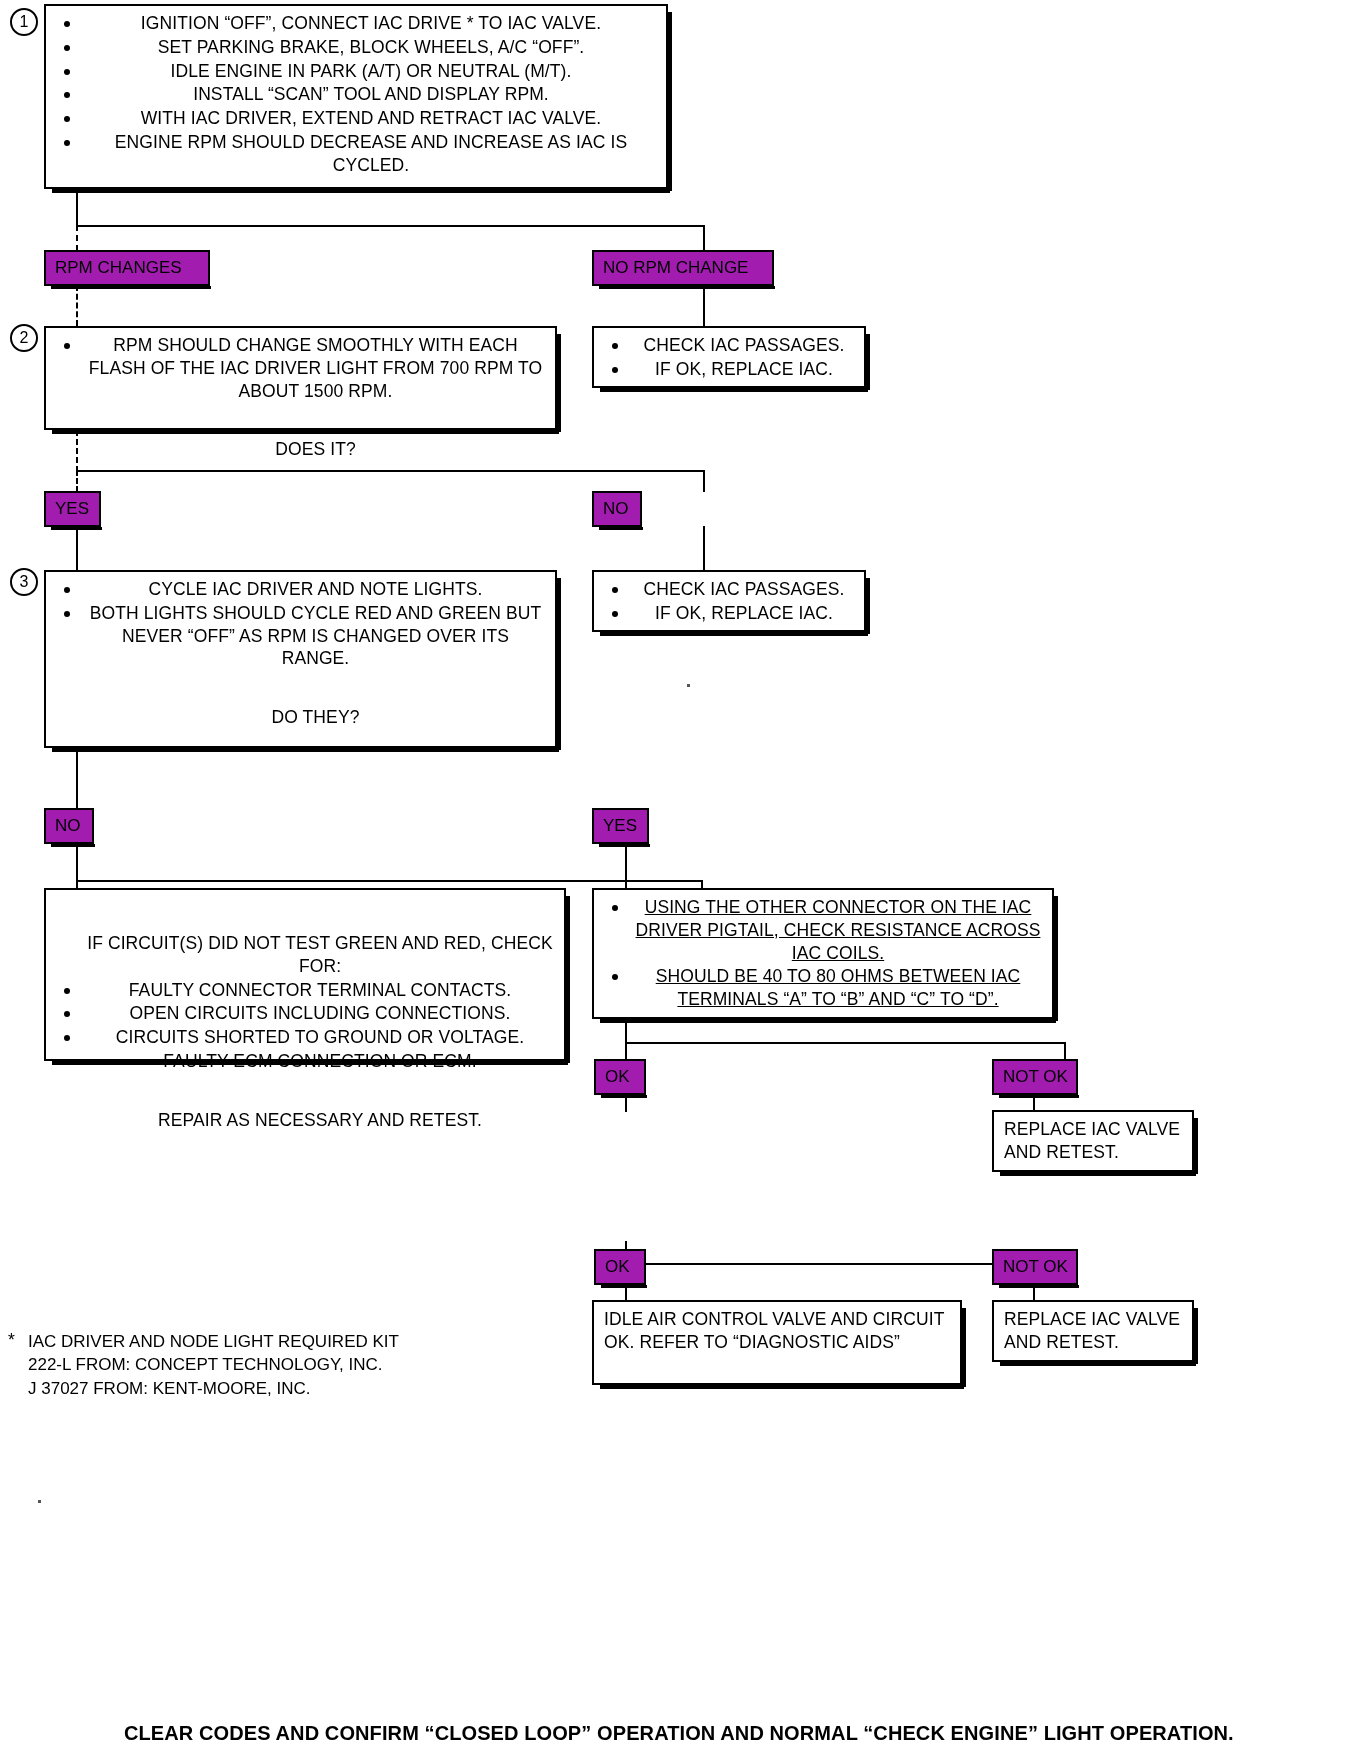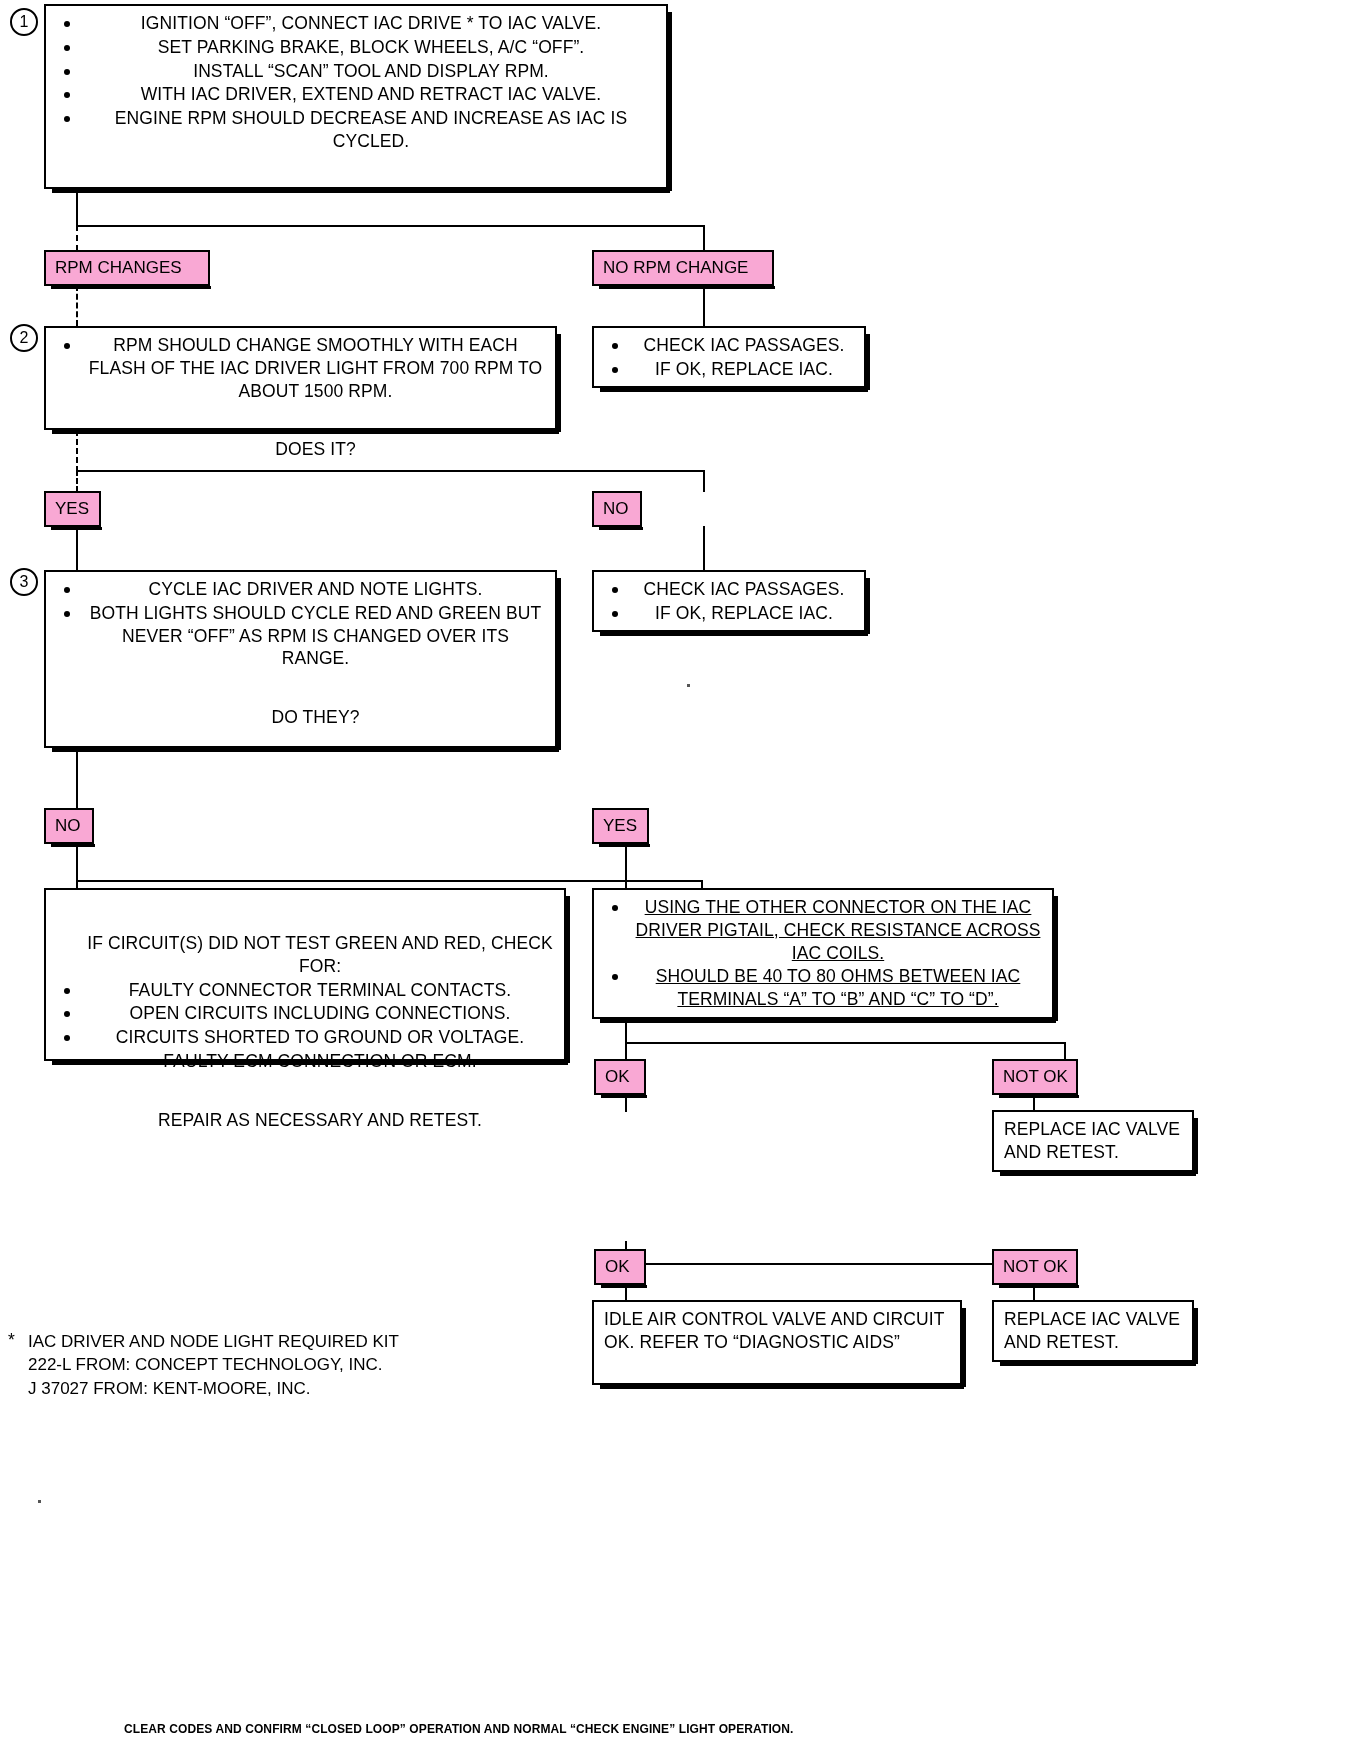--- a/index.html
+++ b/index.html
@@ -128,6 +128,7 @@
     <ul class="blist">
       <li>IGNITION “OFF”, CONNECT IAC DRIVE * TO IAC VALVE.</li>
       <li>SET PARKING BRAKE, BLOCK WHEELS, A/C “OFF”.</li>
+      <li>IDLE ENGINE IN PARK (A/T) OR NEUTRAL (M/T).</li>
       <li>INSTALL “SCAN” TOOL AND DISPLAY RPM.</li>
       <li>WITH IAC DRIVER, EXTEND AND RETRACT IAC VALVE.</li>
       <li>ENGINE RPM SHOULD DECREASE AND INCREASE AS IAC IS CYCLED.</li>

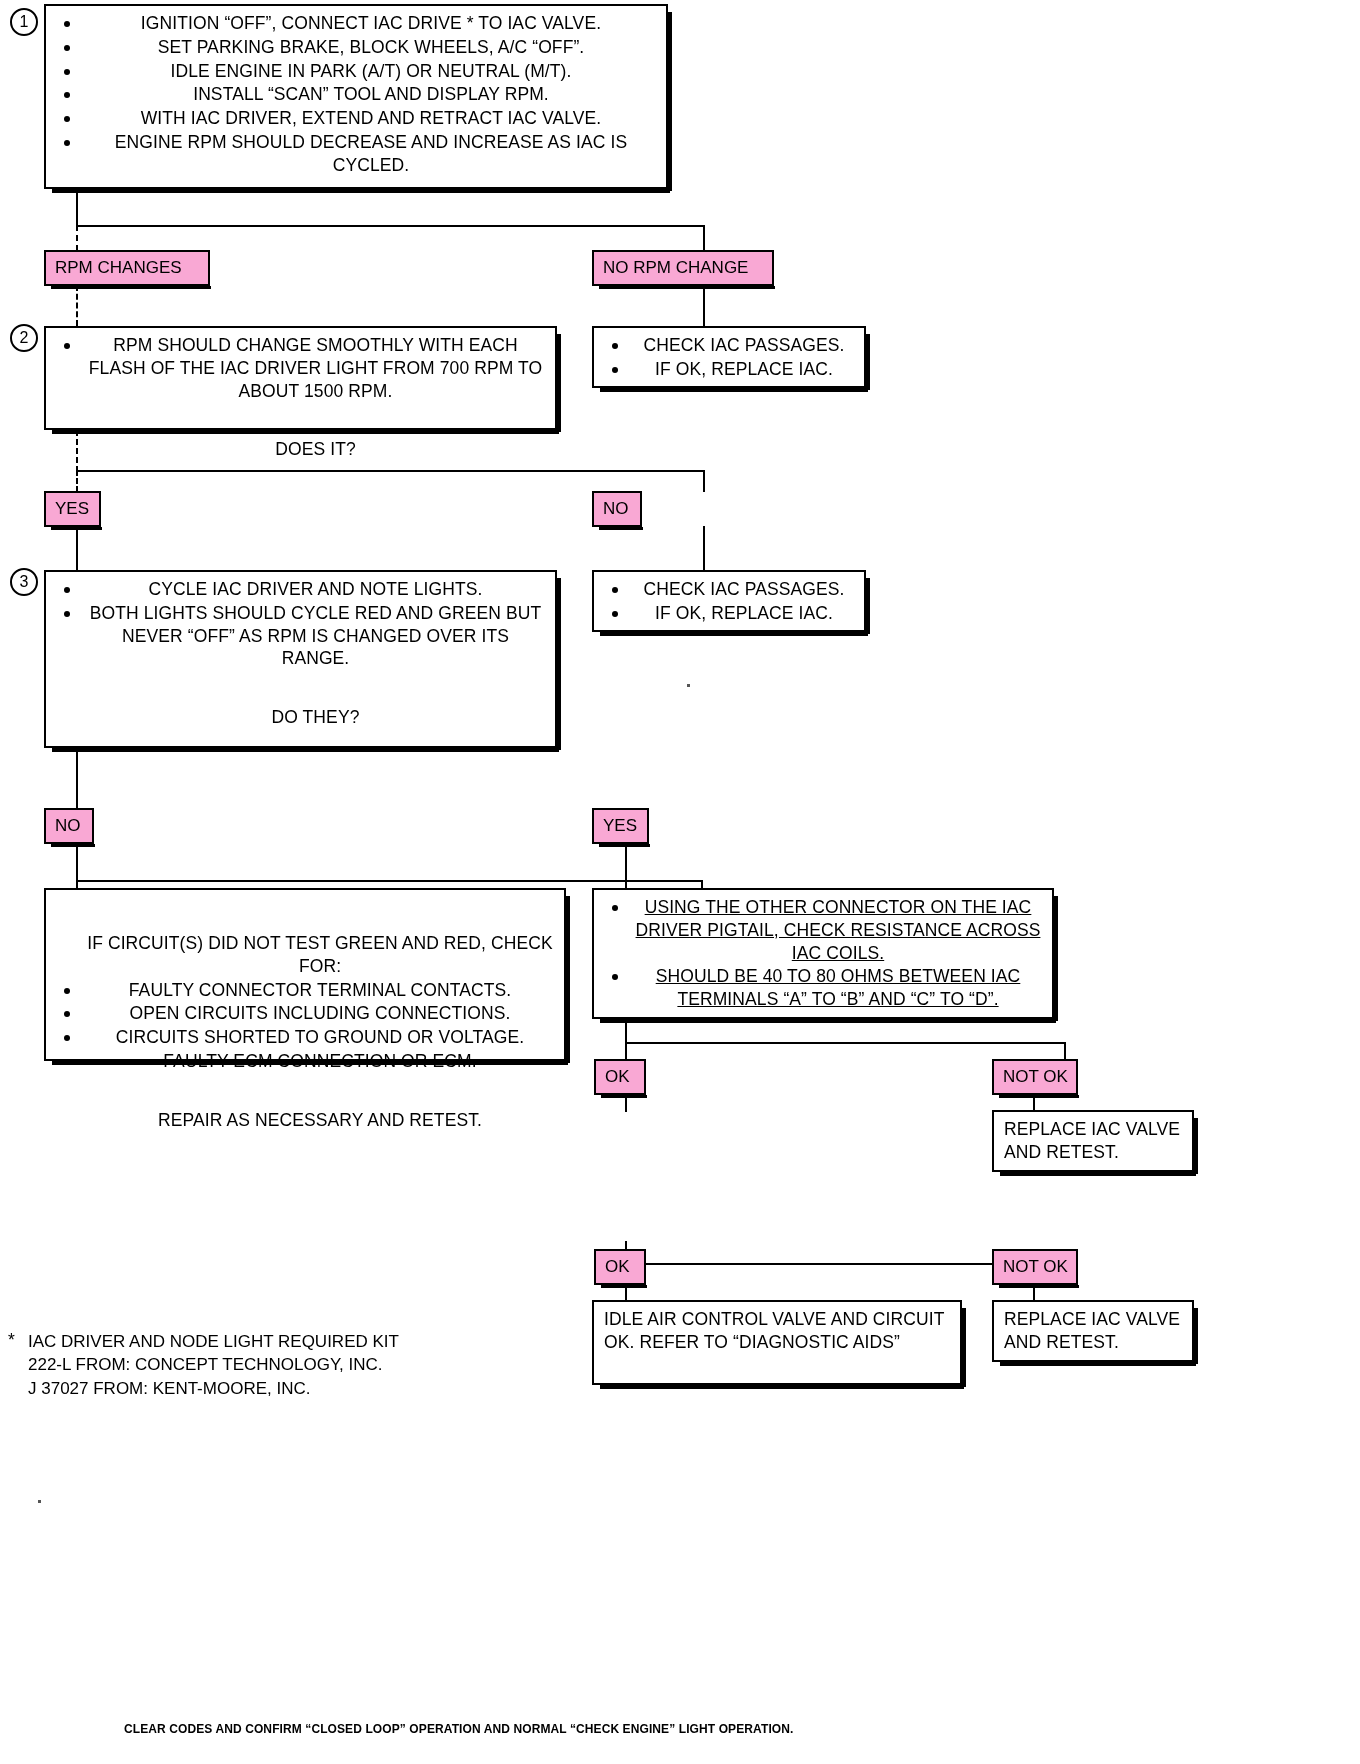--- a/index.html
+++ b/index.html
@@ -45,7 +45,7 @@
   .pill {
     position: absolute;
     border: 2px solid #000;
-    background: #f9a8d4;
+    background: #a21caf;
     font-size: 17px;
     line-height: 1;
     padding: 7px 9px 8px 9px;

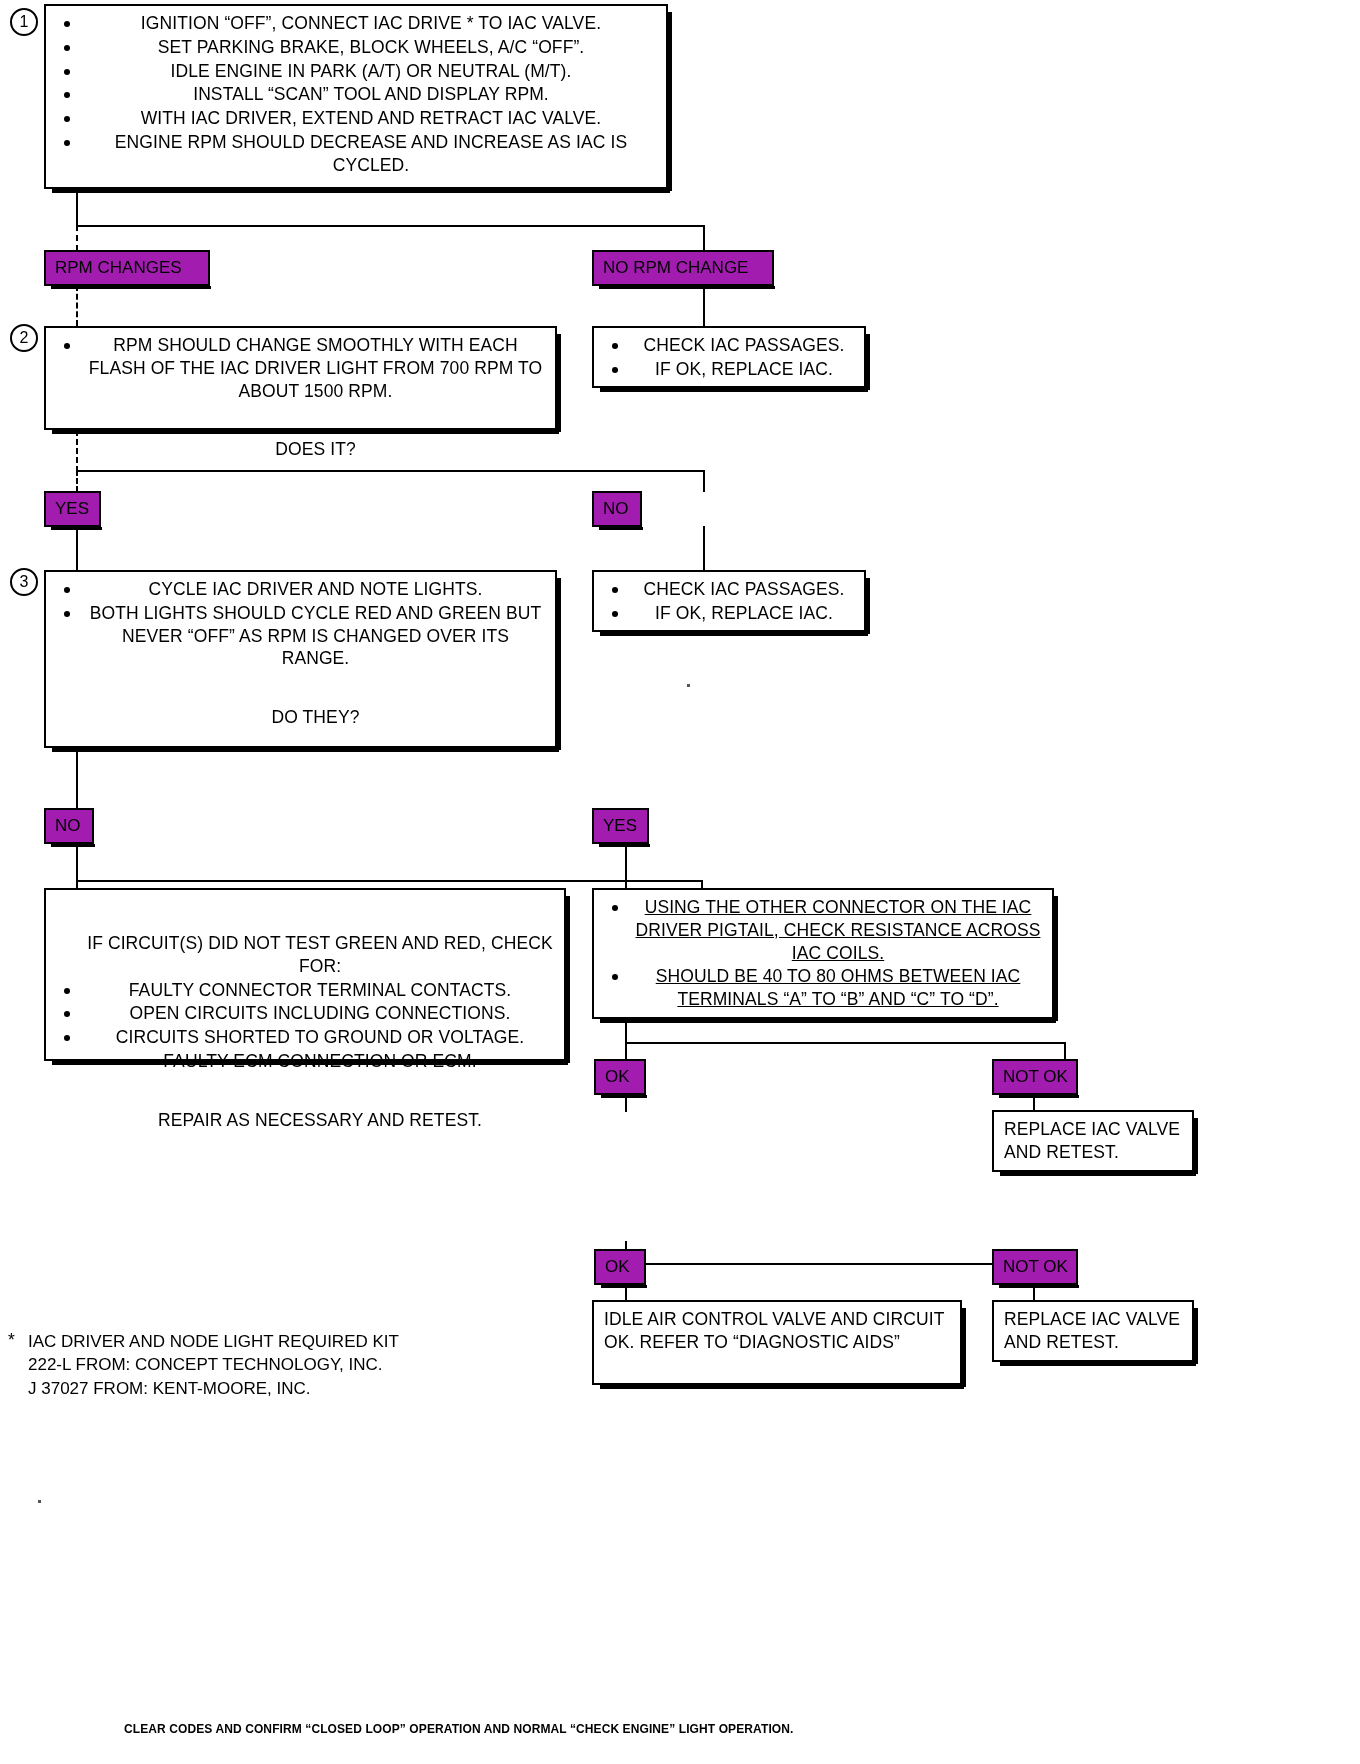--- a/index.html
+++ b/index.html
@@ -109,7 +109,7 @@
   }
   .bottomline {
     position: absolute;
-    font-size: 12px;
+    font-size: 20px;
     font-weight: bold;
     letter-spacing: 0.1px;
     white-space: nowrap;

